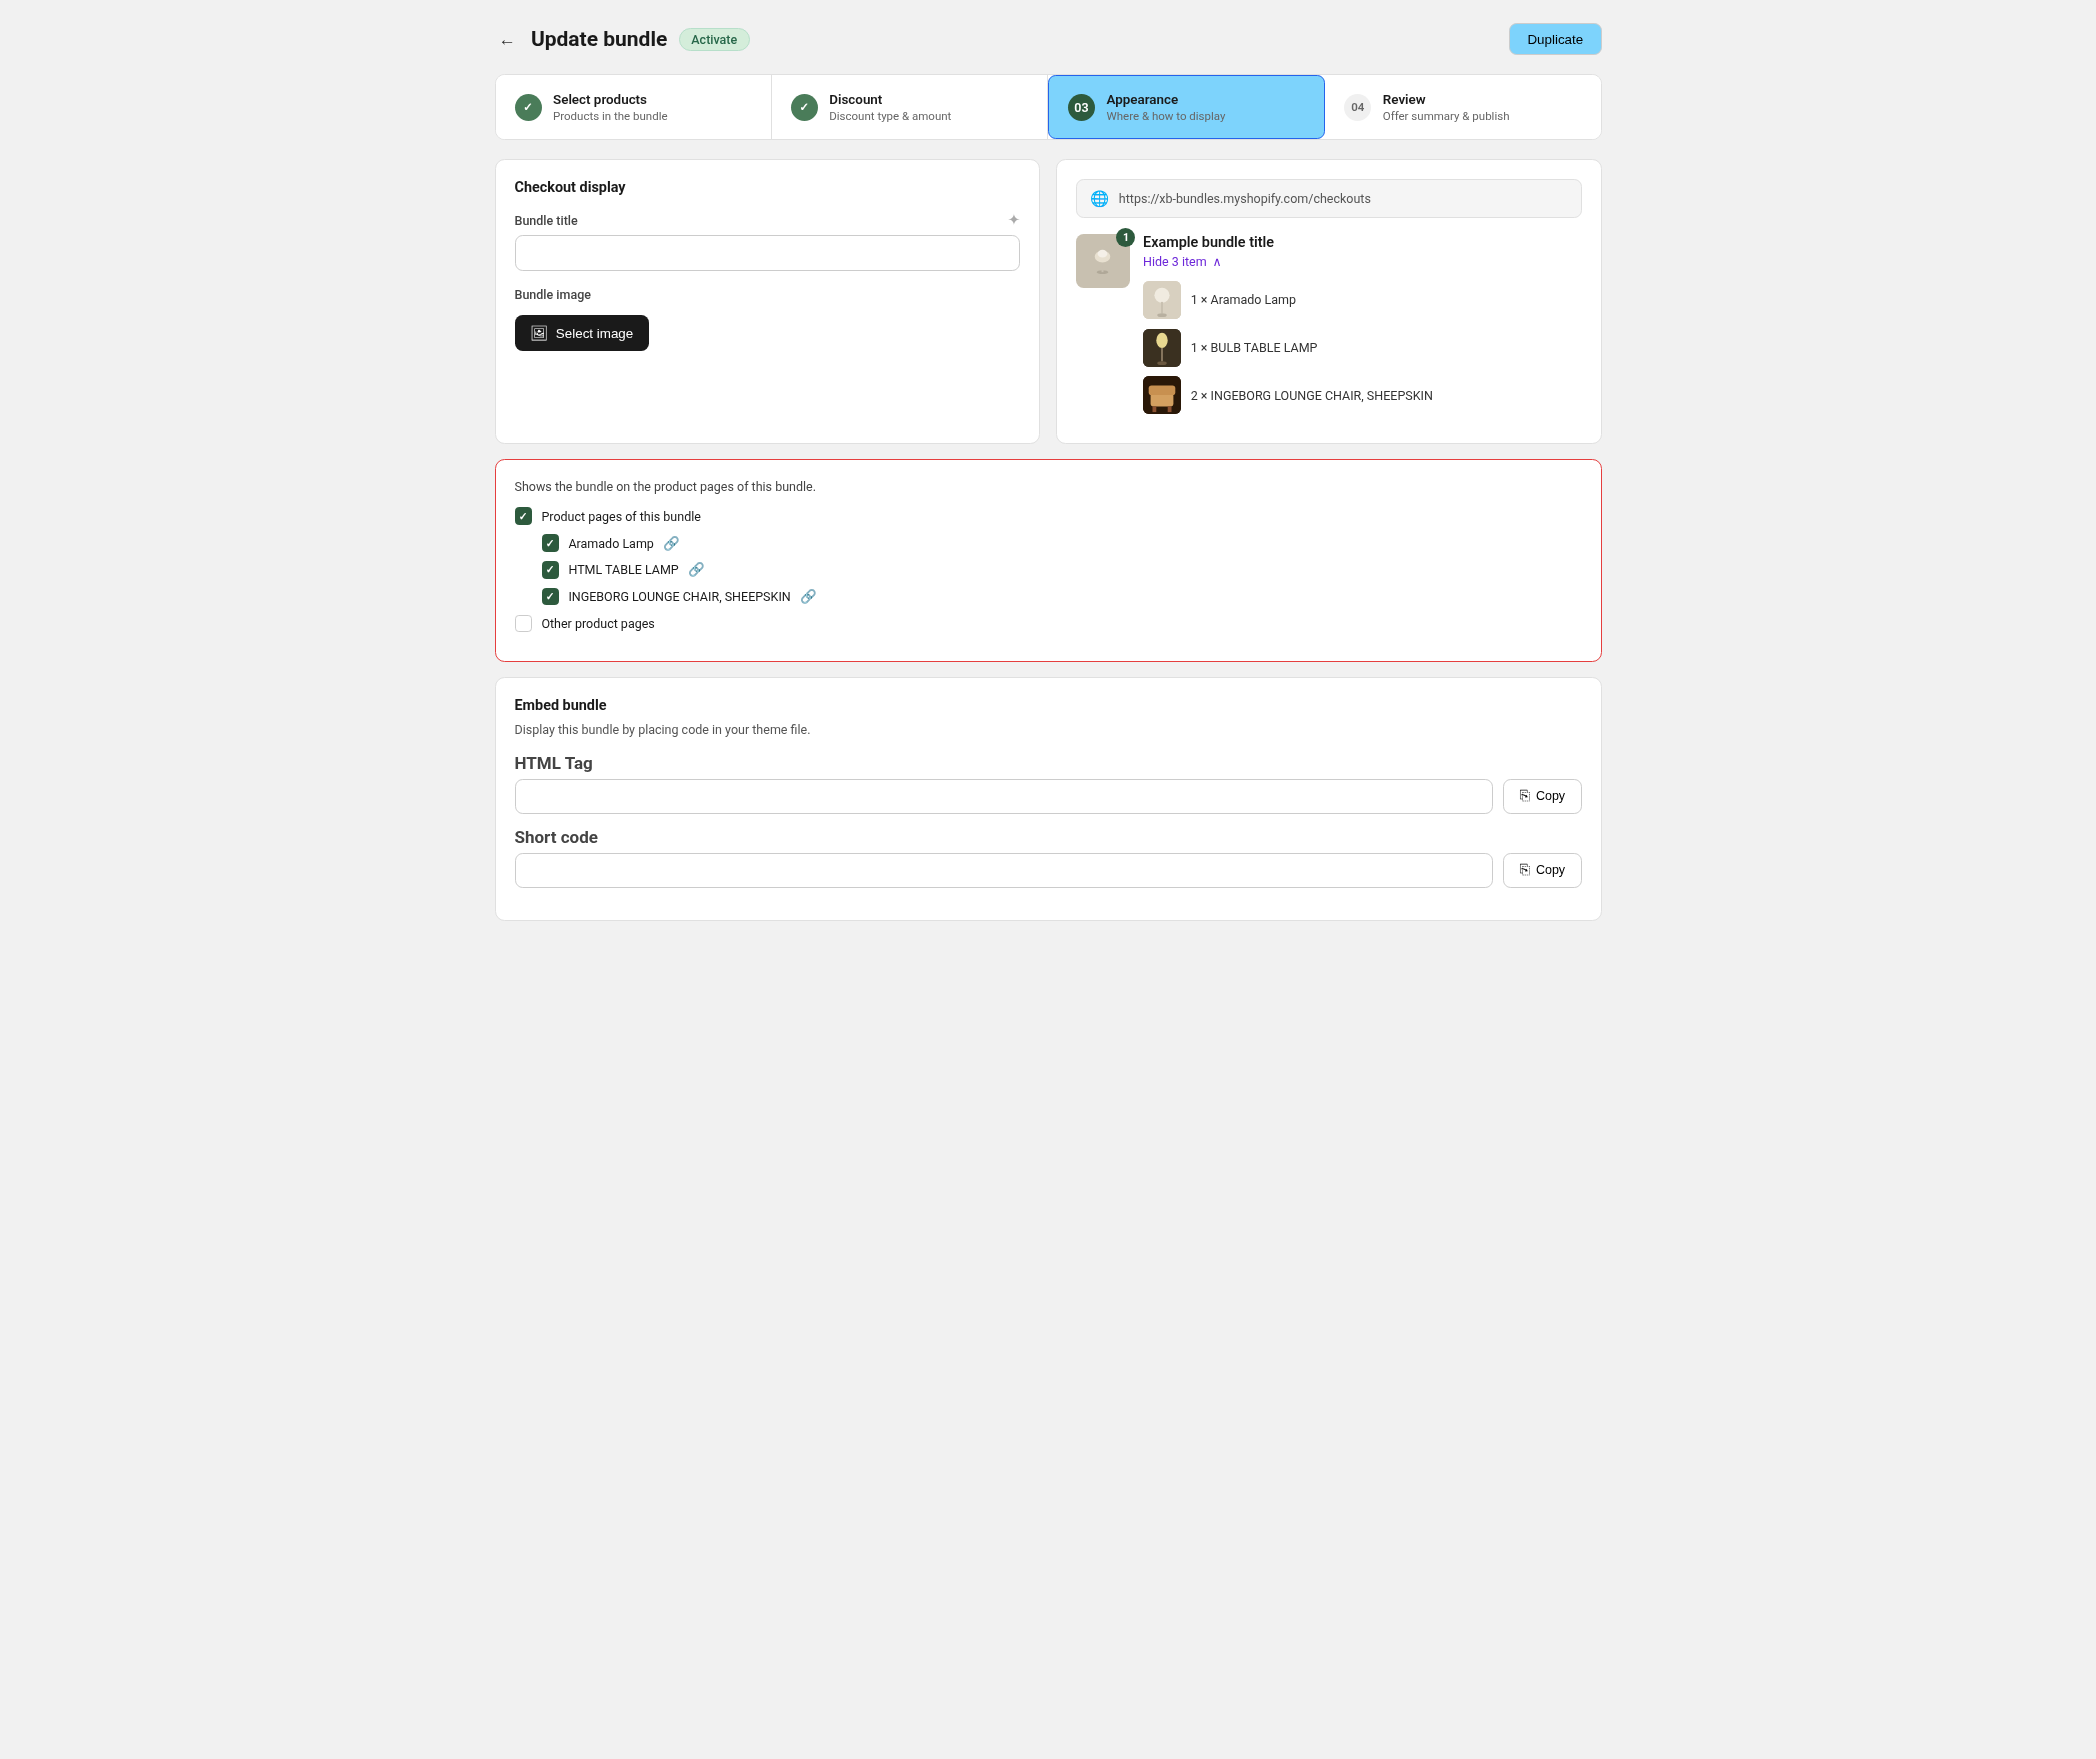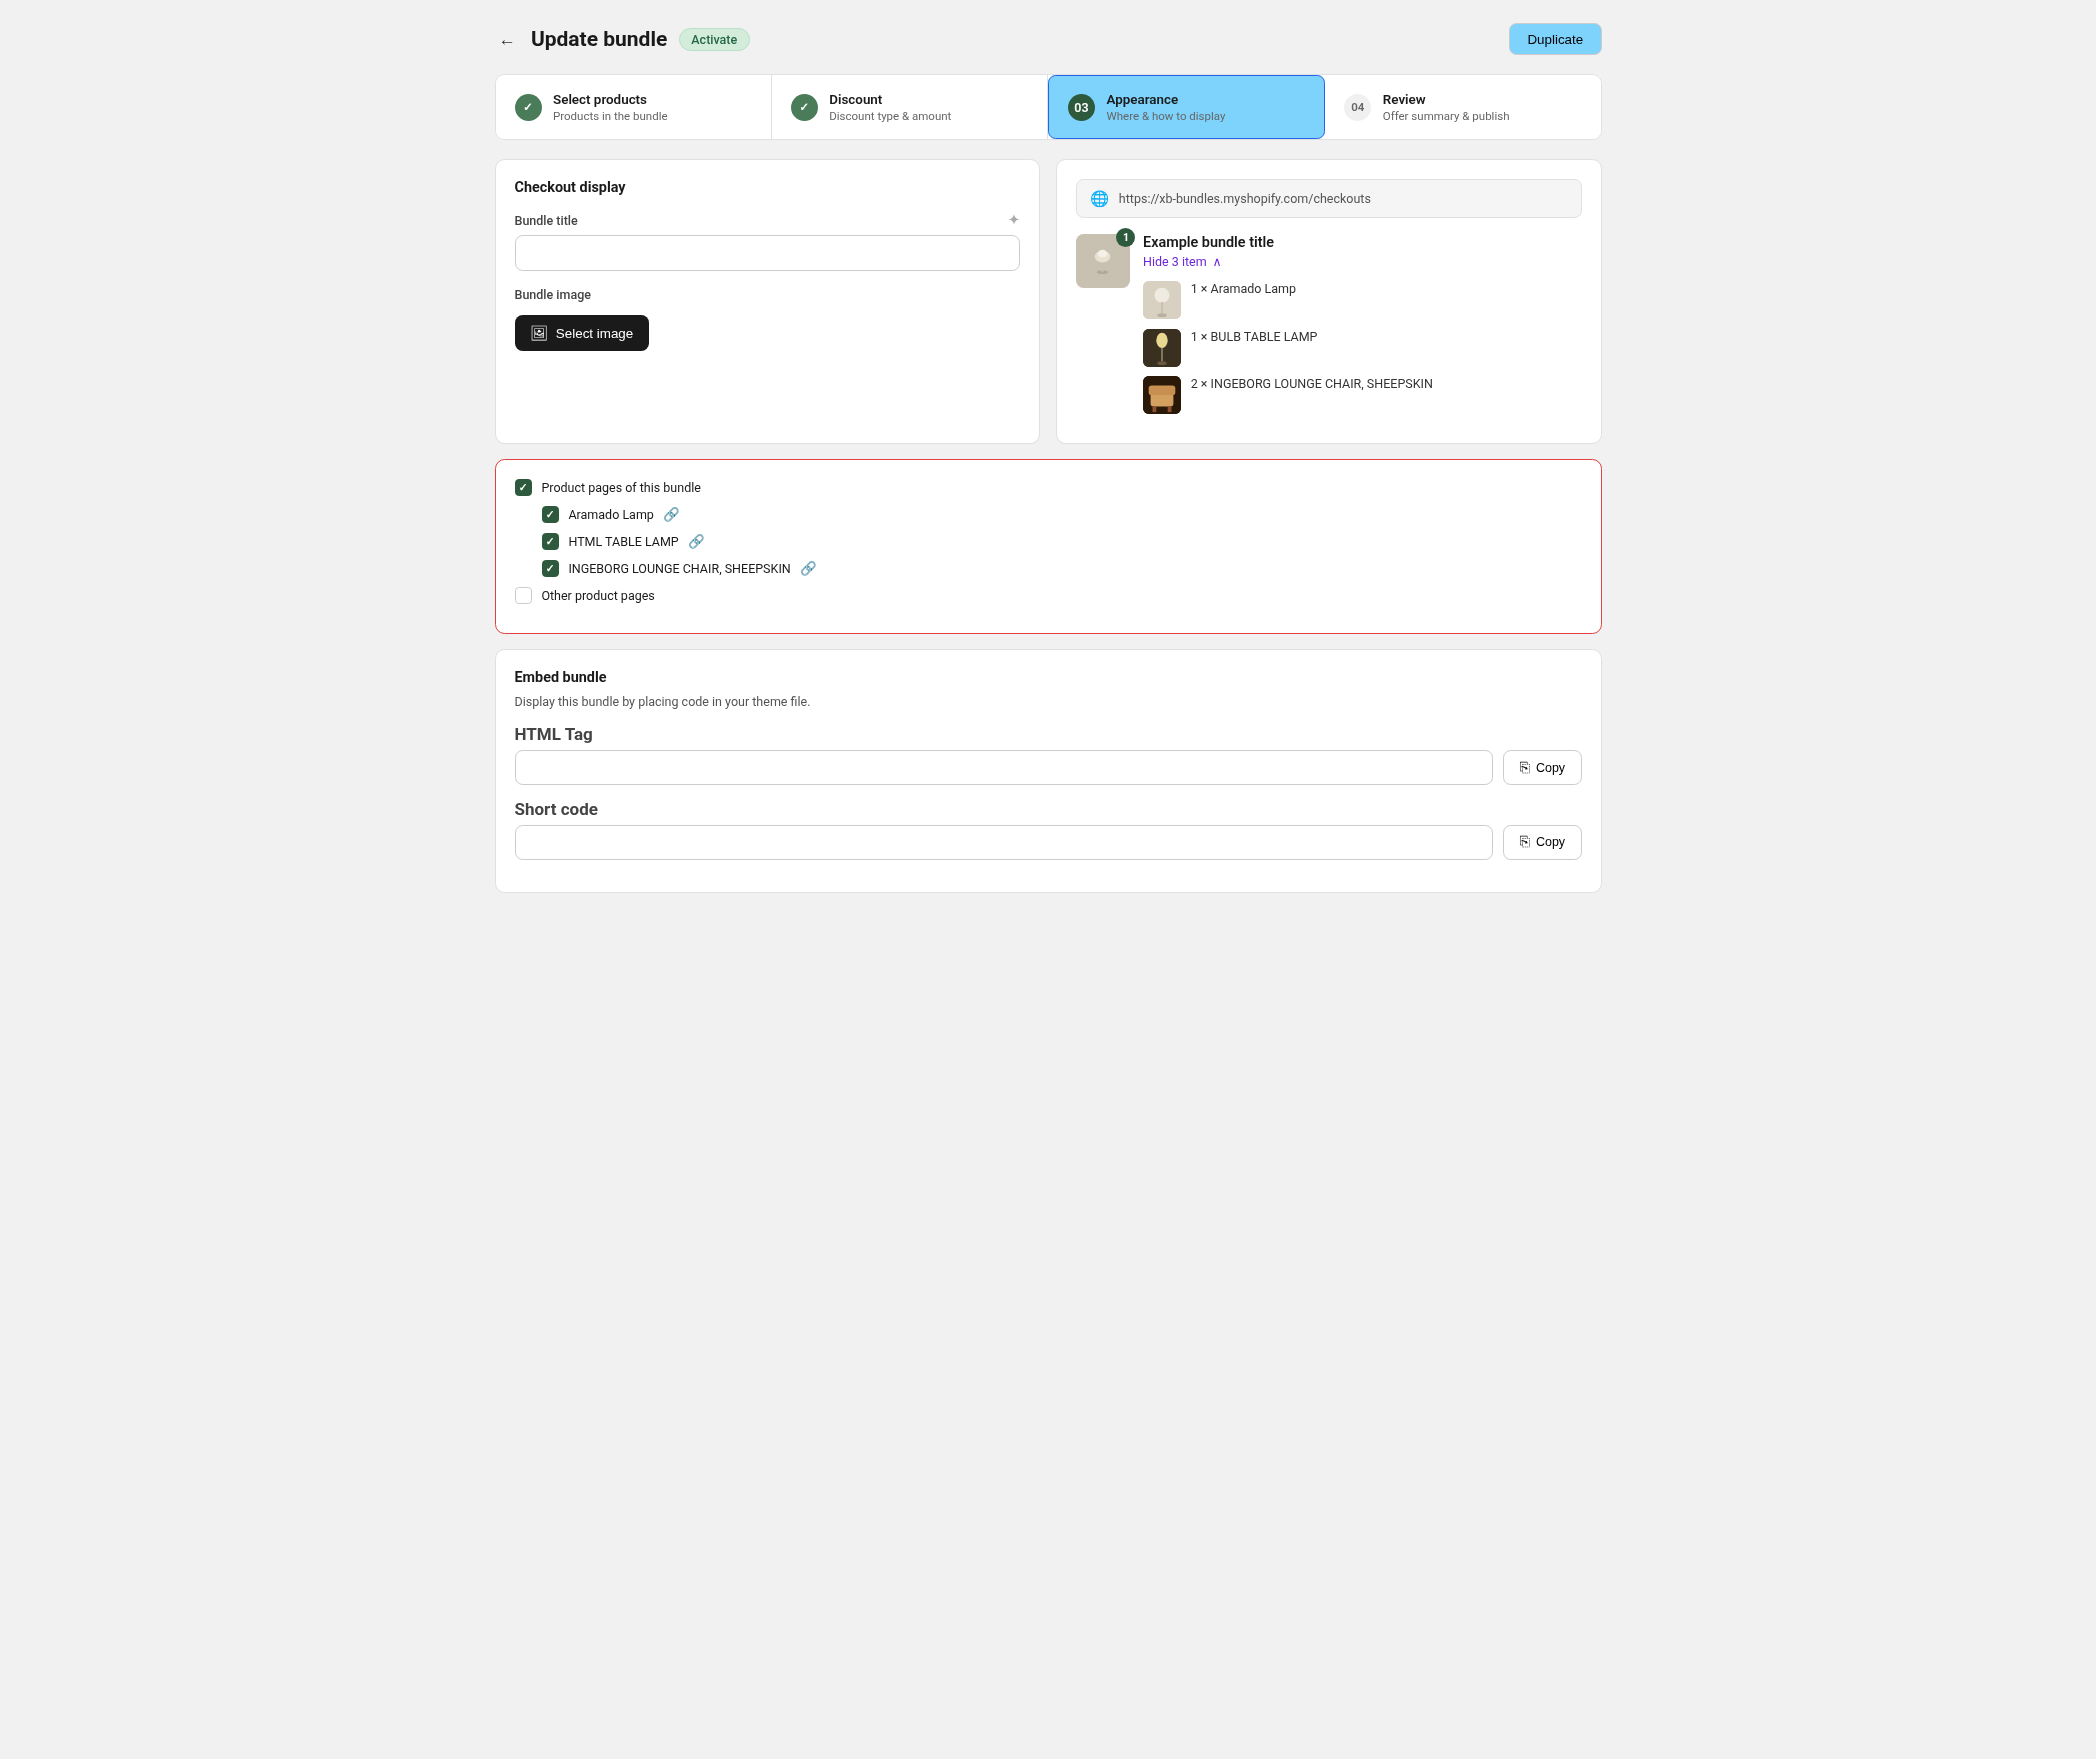--- a/index.html
+++ b/index.html
@@ -236,7 +236,7 @@
     }
     .product-item {
       display: flex;
-      align-items: flex-start;
+      align-items: center;
       gap: 9.6px;
       margin-bottom: 9.6px;
     }

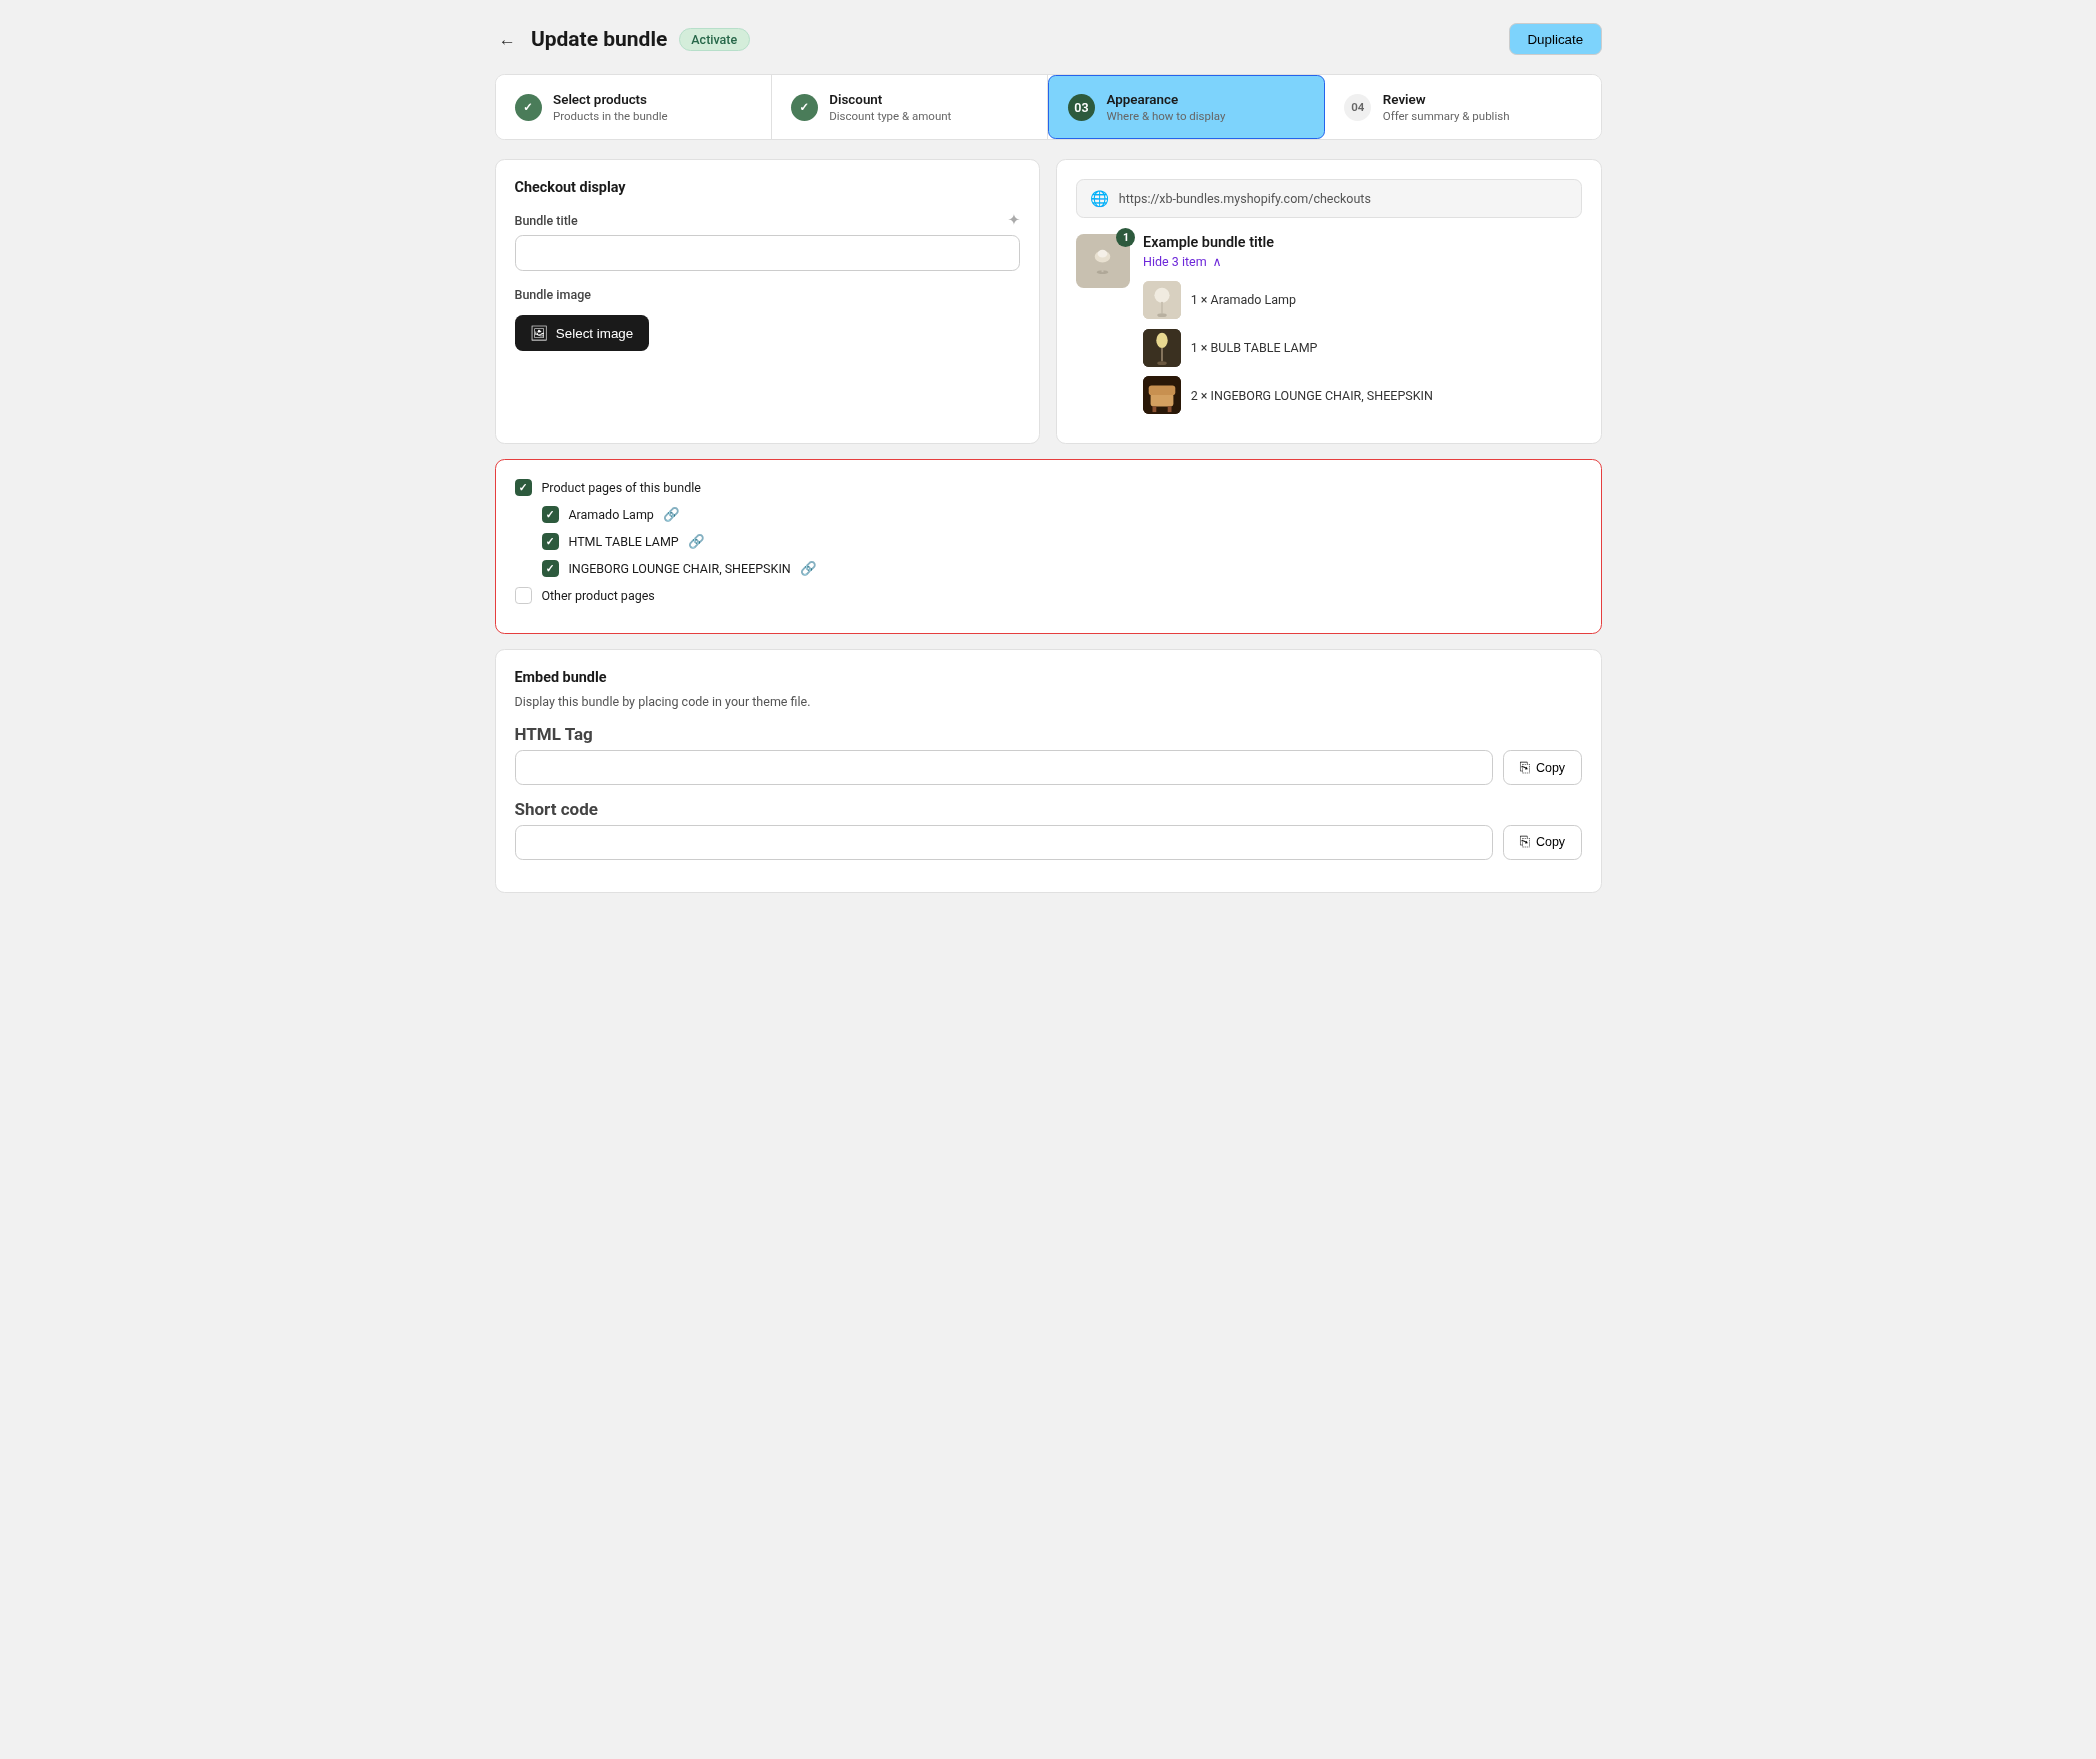--- a/index.html
+++ b/index.html
@@ -487,6 +487,7 @@
   </div>
 
   <div class="product-pages-card">
+    <p class="product-pages-desc">Shows the bundle on the product pages of this bundle.</p>
 
     <div class="checkbox-row">
       <div class="cb checked"></div>

